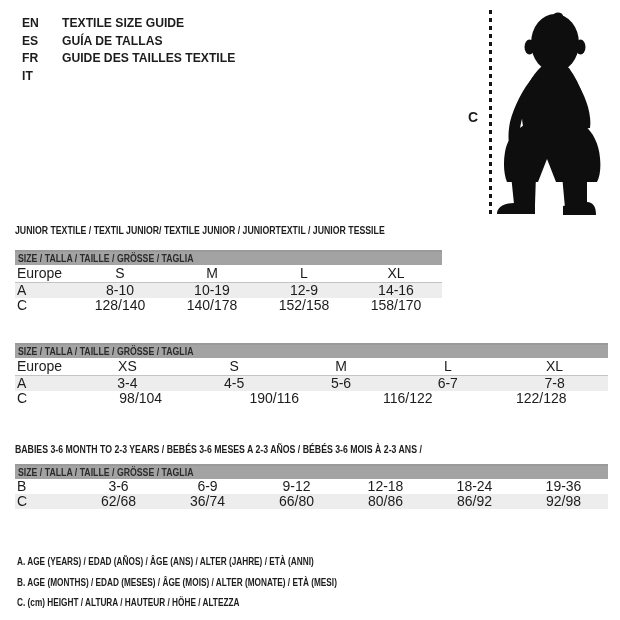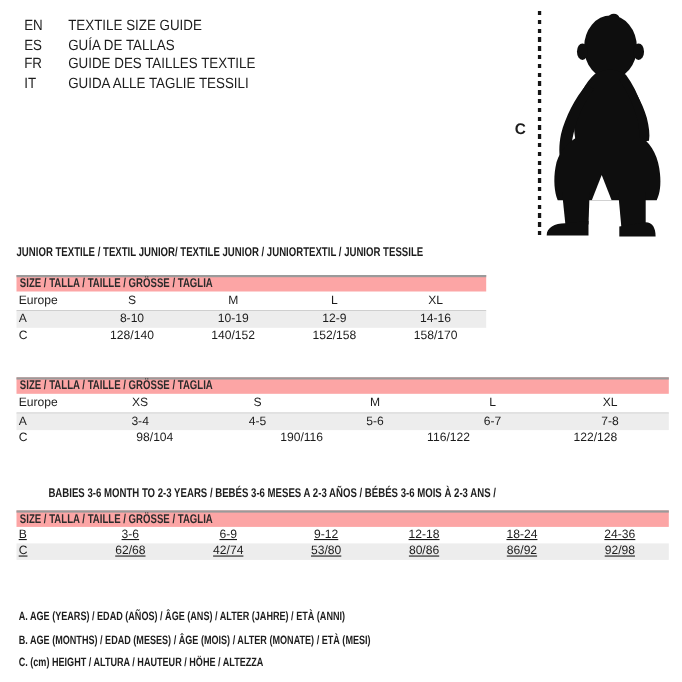--- a/index.html
+++ b/index.html
@@ -12,7 +12,7 @@
 
   
   .lang-list{position:absolute;left:22px;top:14px;}
-  .lang-item{display:flex;font-weight:normal;font-size:13.5px;line-height:17.5px;}
+  .lang-item{display:flex;font-weight:bold;font-size:13.5px;line-height:17.5px;}
   .lang-item .cond{transform:scaleX(0.9);}
   .lang-code{width:40px;}
 

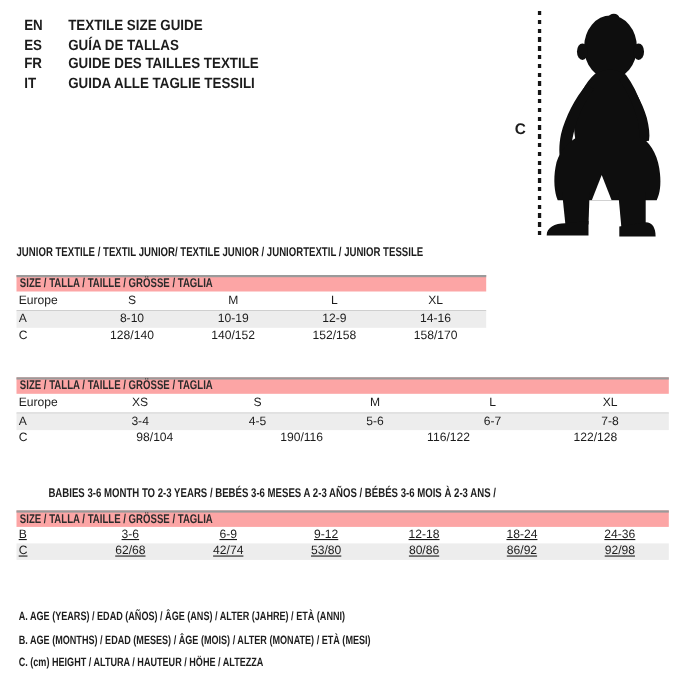--- a/index.html
+++ b/index.html
@@ -69,7 +69,6 @@
       </div>
       <div class="lang-item">
         <div class="lang-code"><span class="cond">IT</span></div>
-        <div class="lang-name"><span class="cond">GUIDA ALLE TAGLIE TESSILI</span></div>
       </div>
     </div>
 

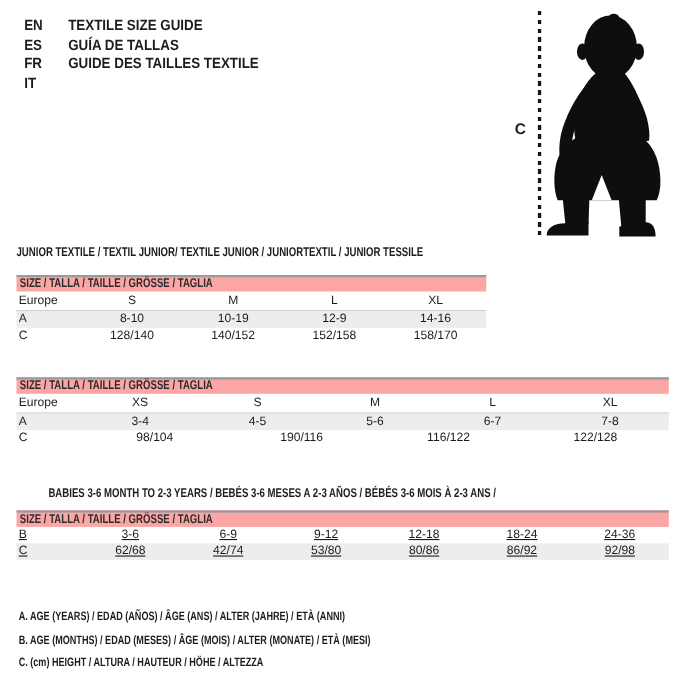--- a/index.html
+++ b/index.html
@@ -30,7 +30,7 @@
   .t2{top:334px;width:593px;}
   .t3{top:443px;width:593px;text-decoration:underline;}
   .tbl-title{font-weight:bold;font-size:11.5px;}
-  .title-line{line-height:13.5px;text-align:center;}
+  .title-line{line-height:13.5px;}
   .t1 .size-bar{margin-top:12px;}
   .t2 .size-bar{margin-top:9px;}
   .t3 .size-bar{margin-top:7px;}

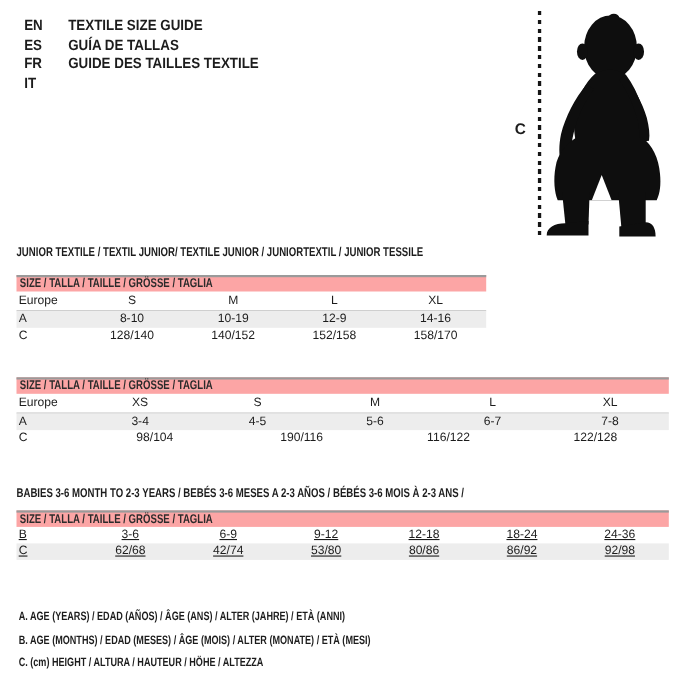--- a/index.html
+++ b/index.html
@@ -35,7 +35,7 @@
   .t2 .size-bar{margin-top:9px;}
   .t3 .size-bar{margin-top:7px;}
   .size-bar{
-    background:#fca5a5;border-top:2px solid #9a9a9a;height:13px;line-height:13px;
+    background:#a3a3a3;border-top:2px solid #9a9a9a;height:13px;line-height:13px;
     padding-left:3px;font-weight:bold;font-size:11.5px;color:#2b2b2b;
   }
   .row{display:flex;height:15px;line-height:15px;font-size:11px;}

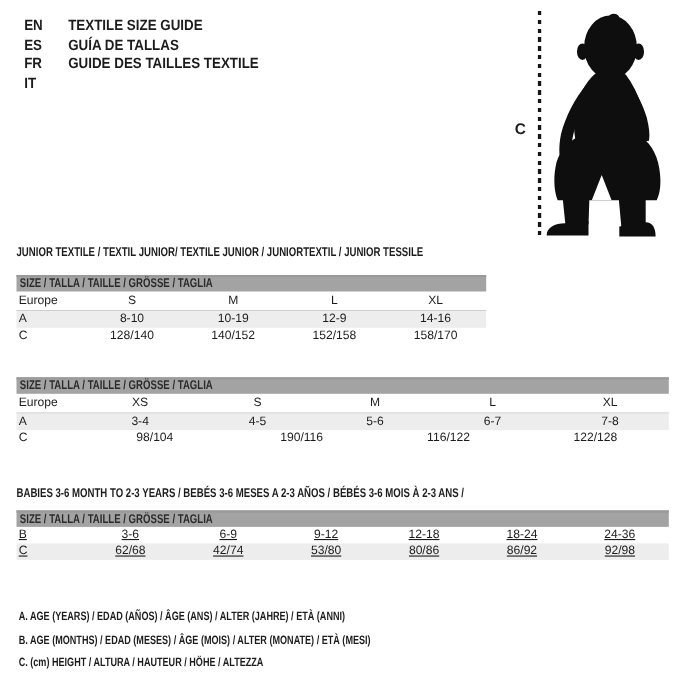--- a/index.html
+++ b/index.html
@@ -38,7 +38,7 @@
     background:#a3a3a3;border-top:2px solid #9a9a9a;height:13px;line-height:13px;
     padding-left:3px;font-weight:bold;font-size:11.5px;color:#2b2b2b;
   }
-  .row{display:flex;height:15px;line-height:15px;font-size:11px;}
+  .row{display:flex;height:15px;line-height:15px;font-size:14px;}
   .row.hdr-row{height:17px;line-height:17px;border-bottom:1px solid #c4c4c4;}
   .row.shaded{background:#ededed;}
   .cell{flex:1;text-align:center;}

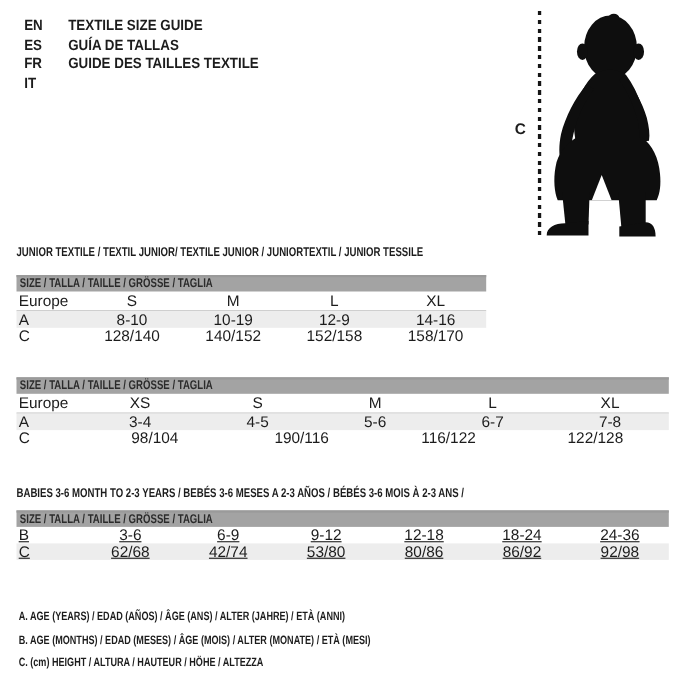--- a/index.html
+++ b/index.html
@@ -115,7 +115,7 @@
       <div class="row">
         <div class="cell label">C</div>
         <div class="cell">128/140</div>
-        <div class="cell">140/152</div>
+        <div class="cell">140/178</div>
         <div class="cell">152/158</div>
         <div class="cell">158/170</div>
       </div>

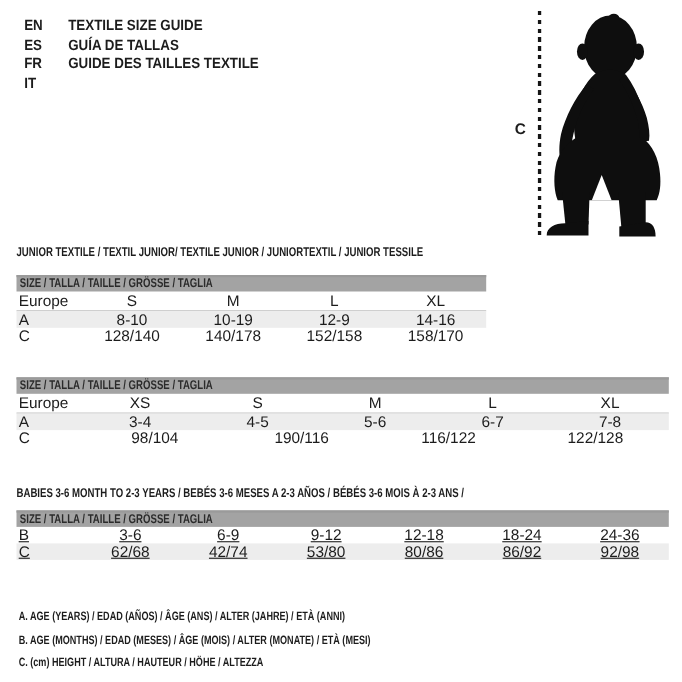--- a/index.html
+++ b/index.html
@@ -28,7 +28,7 @@
   .tbl{position:absolute;left:15px;}
   .t1{top:224px;width:427px;}
   .t2{top:334px;width:593px;}
-  .t3{top:443px;width:593px;text-decoration:underline;}
+  .t3{top:443px;width:593px;}
   .tbl-title{font-weight:bold;font-size:11.5px;}
   .title-line{line-height:13.5px;}
   .t1 .size-bar{margin-top:12px;}

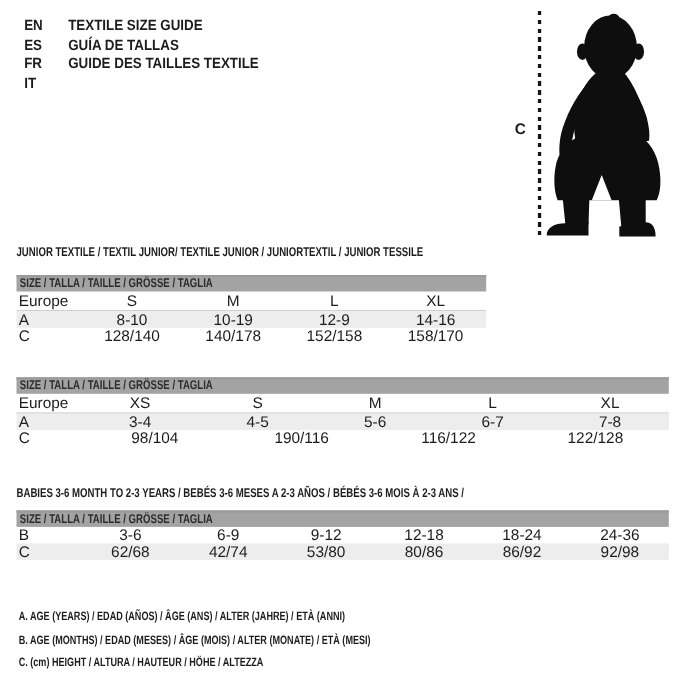--- a/index.html
+++ b/index.html
@@ -158,7 +158,7 @@
         <div class="cell">9-12</div>
         <div class="cell">12-18</div>
         <div class="cell">18-24</div>
-        <div class="cell">24-36</div>
+        <div class="cell">19-36</div>
       </div>
       <div class="row shaded">
         <div class="cell label">C</div>

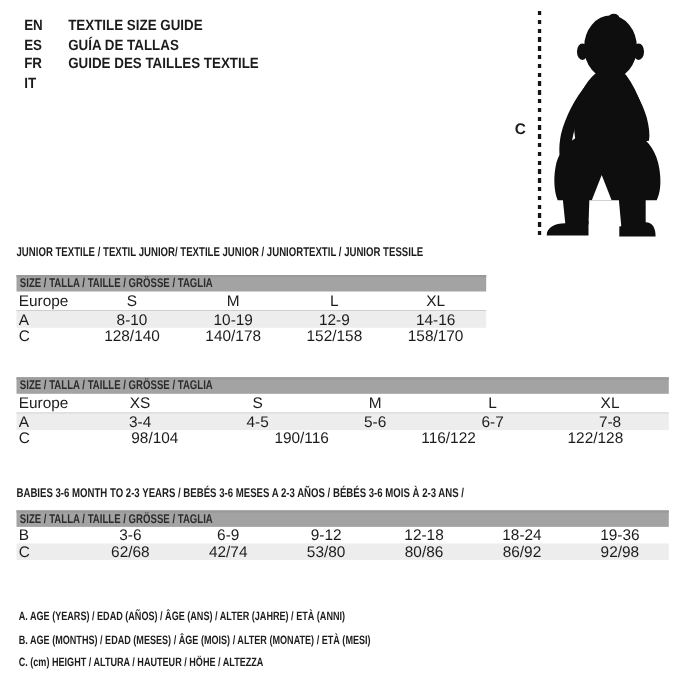--- a/index.html
+++ b/index.html
@@ -163,7 +163,7 @@
       <div class="row shaded">
         <div class="cell label">C</div>
         <div class="cell">62/68</div>
-        <div class="cell">42/74</div>
+        <div class="cell">36/74</div>
         <div class="cell">53/80</div>
         <div class="cell">80/86</div>
         <div class="cell">86/92</div>

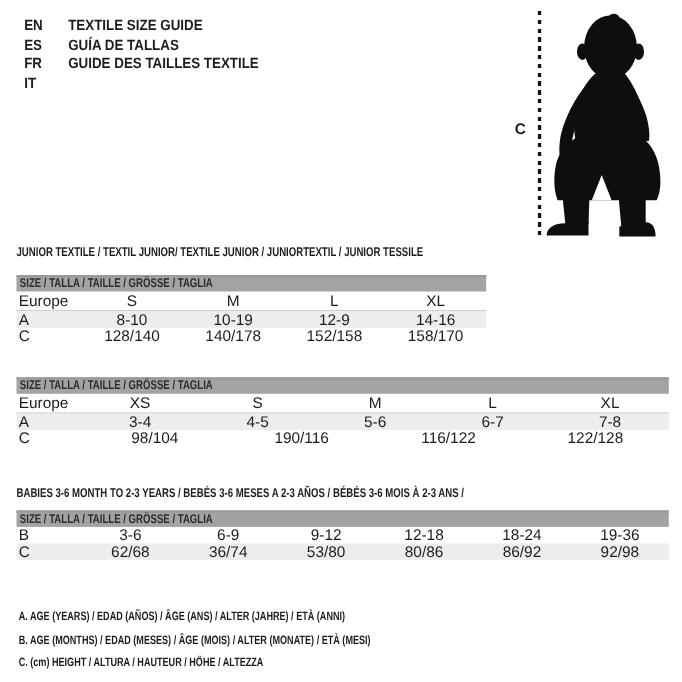--- a/index.html
+++ b/index.html
@@ -164,7 +164,7 @@
         <div class="cell label">C</div>
         <div class="cell">62/68</div>
         <div class="cell">36/74</div>
-        <div class="cell">53/80</div>
+        <div class="cell">66/80</div>
         <div class="cell">80/86</div>
         <div class="cell">86/92</div>
         <div class="cell">92/98</div>

